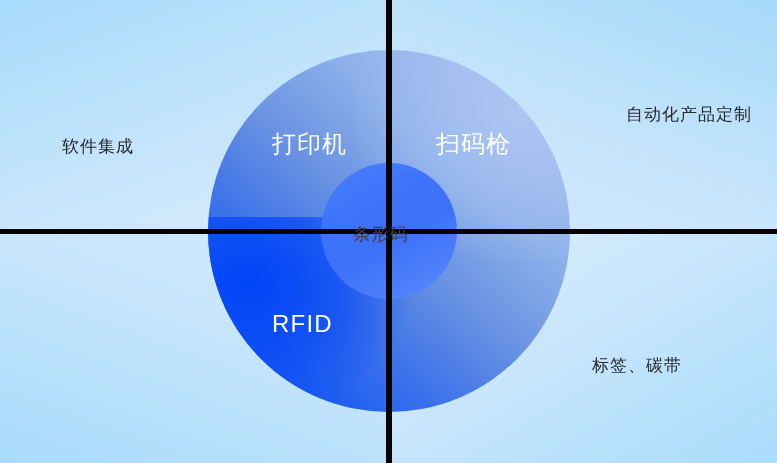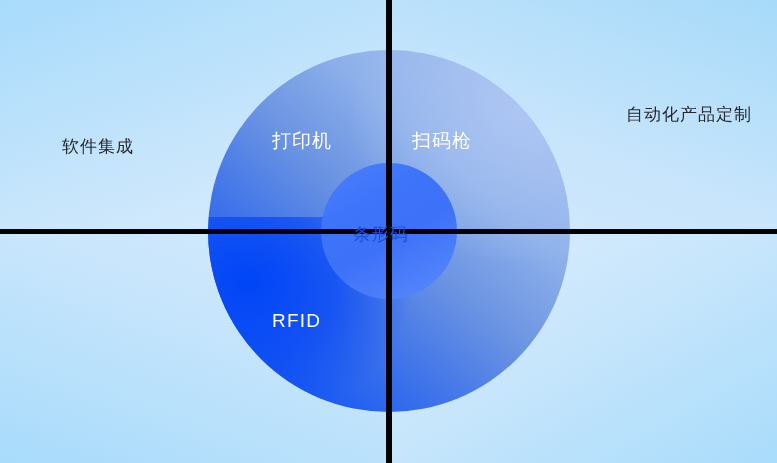--- a/index.html
+++ b/index.html
@@ -116,7 +116,7 @@
   }
   .label.inner {
     color: #ffffff;
-    font-size: 19px;
+    font-size: 24px;
   }
   .label.center {
     color: #1d4ed8;

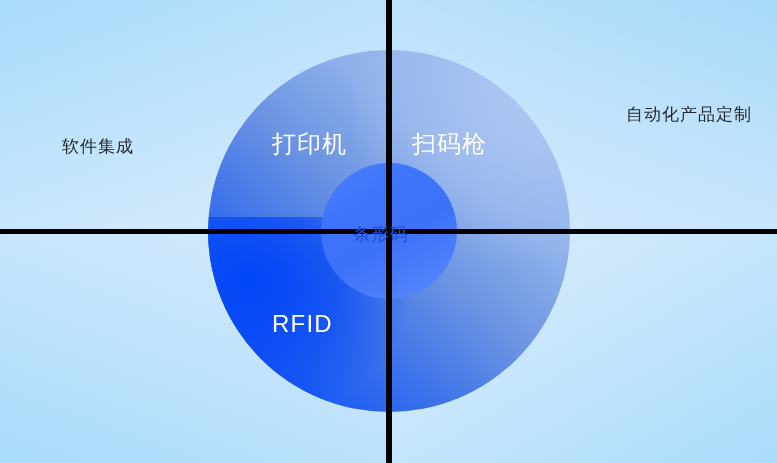--- a/index.html
+++ b/index.html
@@ -129,7 +129,7 @@
   .lbl-tag       { left: 592px; top: 354px; }
 
   .lbl-printer   { left: 272px; top: 128px; }
-  .lbl-scanner   { left: 412px; top: 128px; }
+  .lbl-scanner   { left: 436px; top: 128px; }
   .lbl-rfid      { left: 272px; top: 310px; letter-spacing: 1.2px; }
   .lbl-rental    { left: 428px; top: 310px; }
 

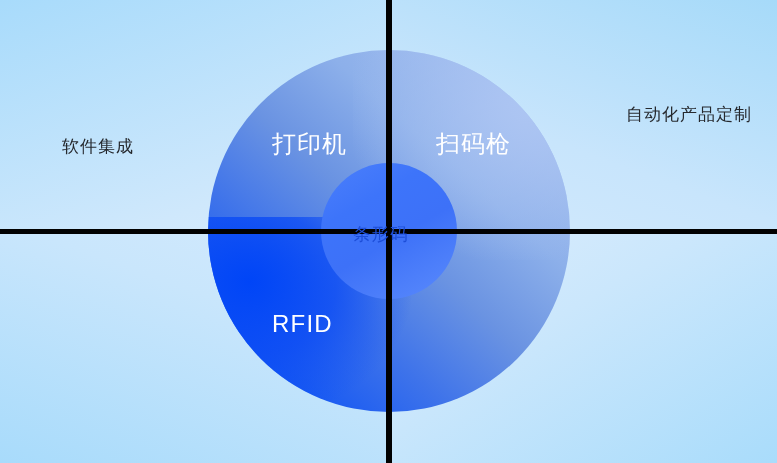--- a/index.html
+++ b/index.html
@@ -119,7 +119,7 @@
     font-size: 24px;
   }
   .label.center {
-    color: #1d4ed8;
+    color: #404040;
     font-size: 17.5px;
   }
 

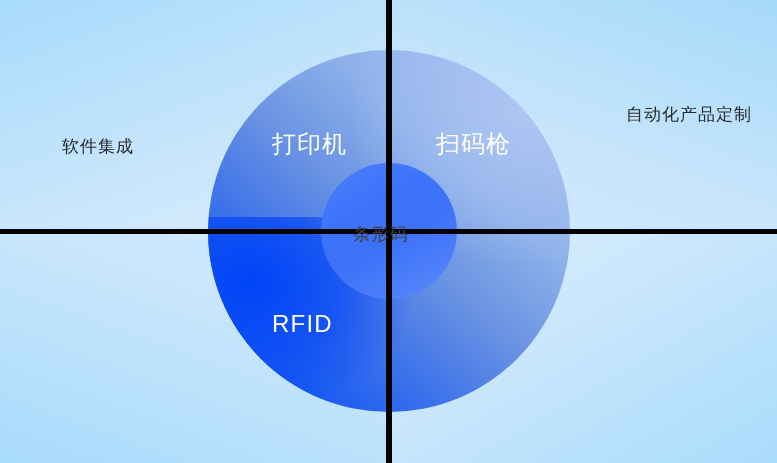--- a/index.html
+++ b/index.html
@@ -170,6 +170,7 @@
   <div class="label outer lbl-auto">自动化产品定制</div>
 
 
+  <div class="label outer lbl-tag">标签、碳带</div>
 
 </div>
 

